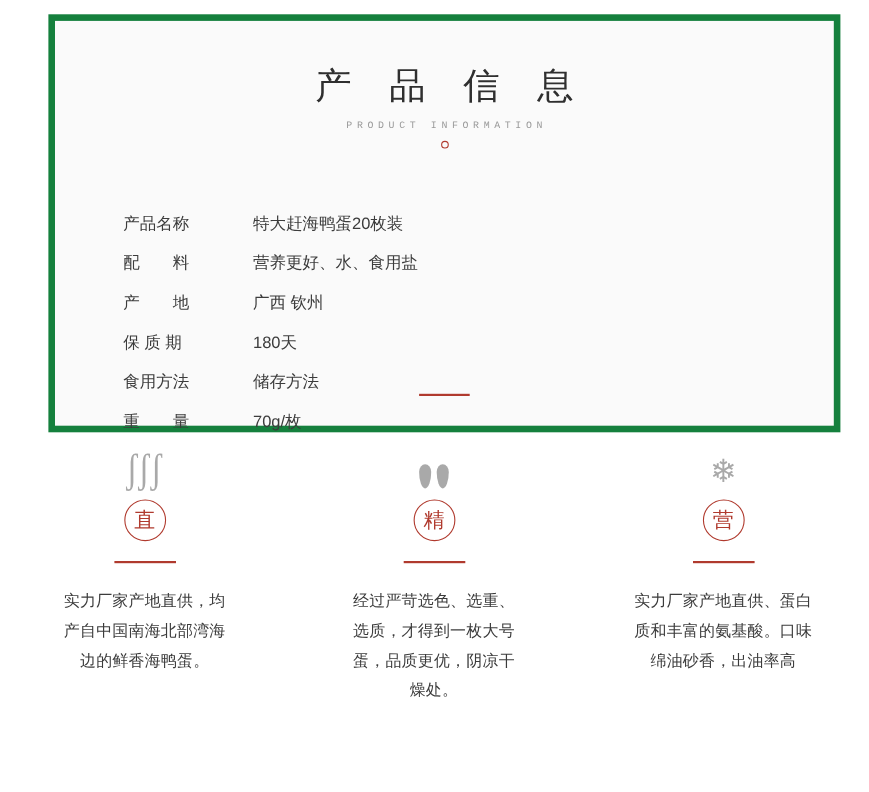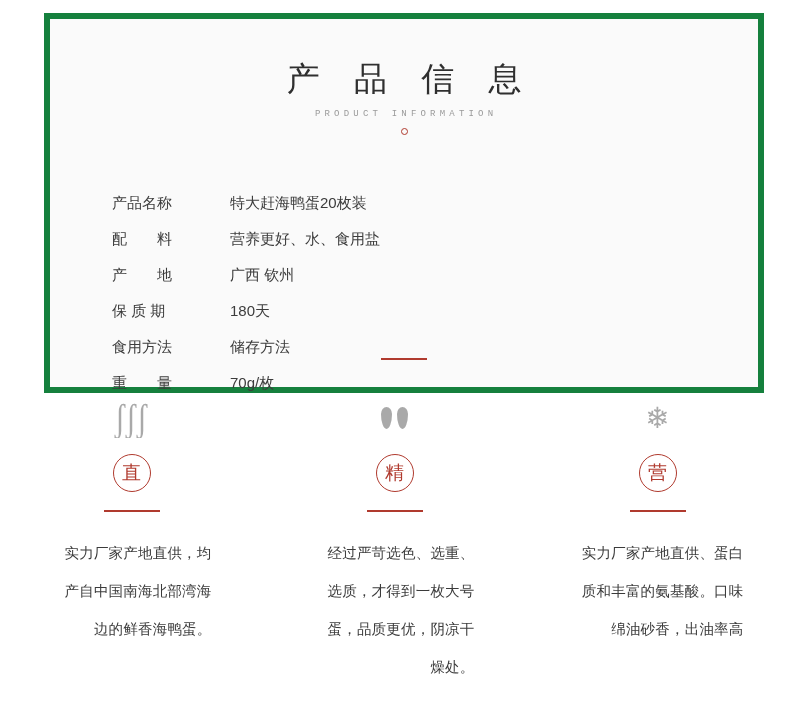--- a/index.html
+++ b/index.html
@@ -122,7 +122,7 @@
   .feature-icon {
     height: 52px;
     display: flex;
-    align-items: center;
+    align-items: flex-end;
     justify-content: center;
     color: #a8a8a8;
   }

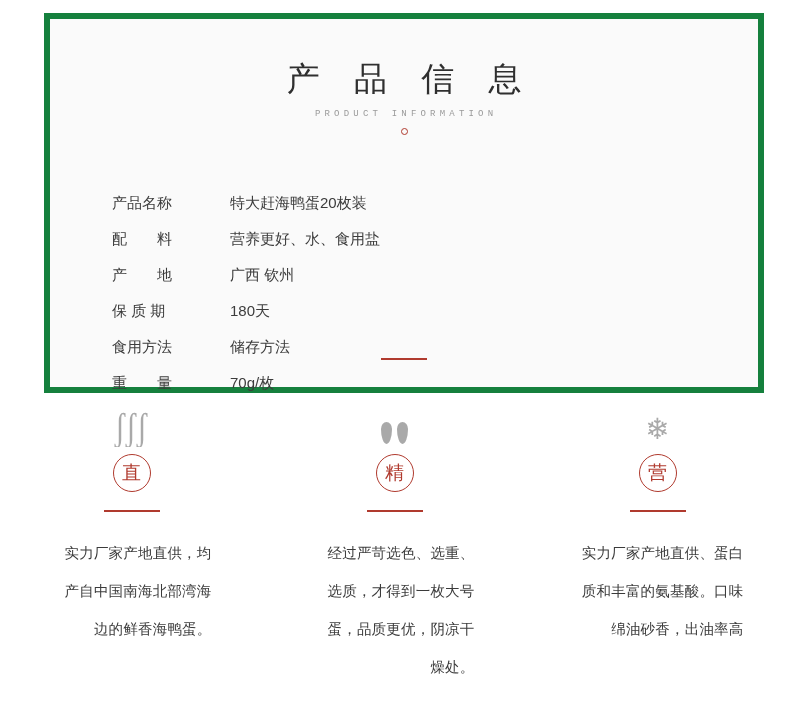--- a/index.html
+++ b/index.html
@@ -176,9 +176,9 @@
     margin: 22px auto 0 auto;
     width: 160px;
     font-size: 14.5px;
-    line-height: 38px;
+    line-height: 27px;
     color: #3b3b3b;
-    text-align: right;
+    text-align: center;
     letter-spacing: 0.2px;
   }
   .feature.wide .feature-text { width: 172px; }

